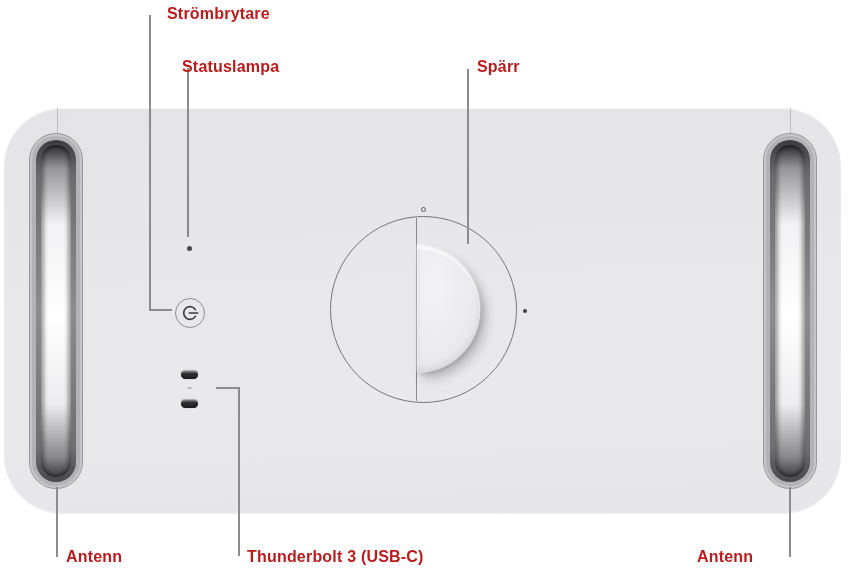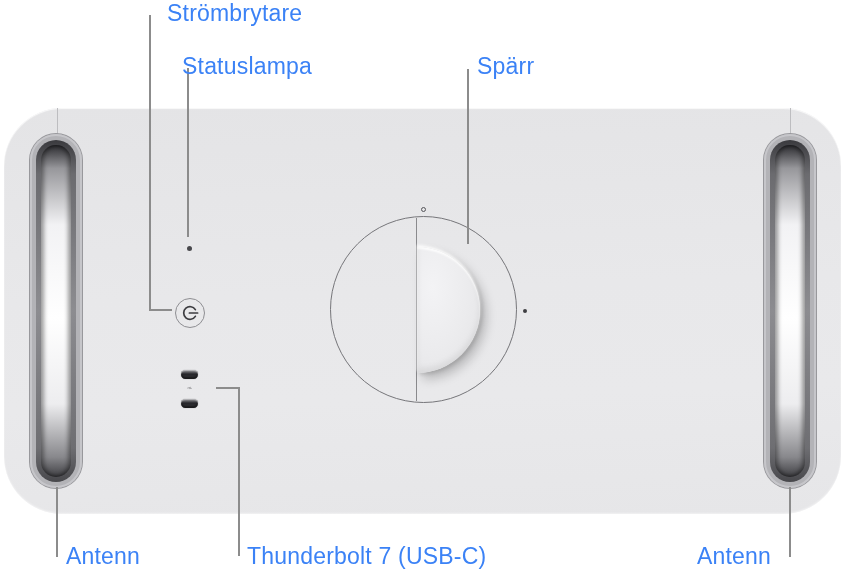--- a/index.html
+++ b/index.html
@@ -8,8 +8,8 @@
     font-family:"Liberation Sans","DejaVu Sans",sans-serif;color:#1d1d1f;
   }
   .label{
-    position:absolute;font-size:23px;line-height:25px;letter-spacing:.2px;
-    color:#3b82f6;white-space:nowrap;
+    position:absolute;font-size:16px;line-height:25px;letter-spacing:.2px;
+    color:#b91c1c;white-space:nowrap;font-weight:bold;
   }
   .callout{position:absolute;background:#8c8c8c;}
   

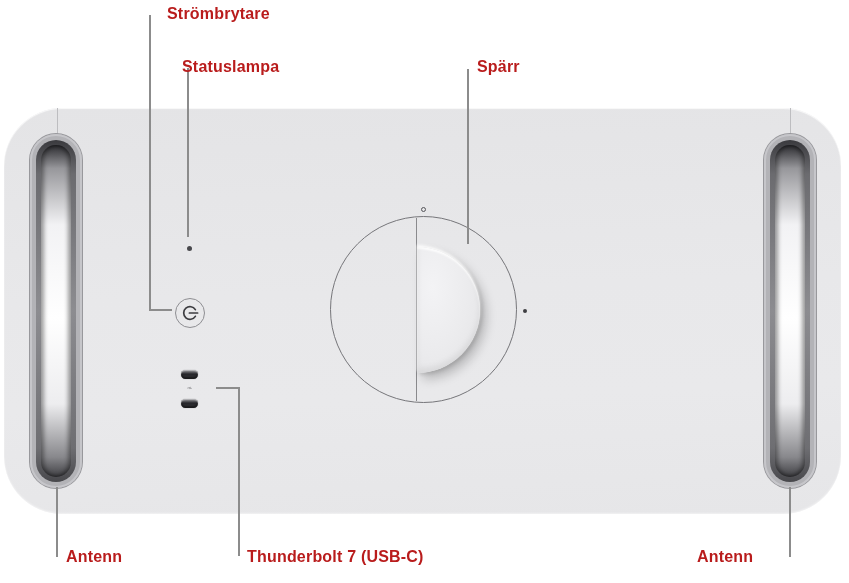--- a/index.html
+++ b/index.html
@@ -148,7 +148,7 @@
   <div class="label lb-status">Statuslampa</div>
   <div class="label lb-latch">Spärr</div>
   <div class="label lb-antenna-left">Antenn</div>
-  <div class="label lb-tb">Thunderbolt 7 (USB-C)</div>
+  <div class="label lb-tb">Thunderbolt 3 (USB-C)</div>
   <div class="label lb-antenna-right">Antenn</div>
 
 </div>

